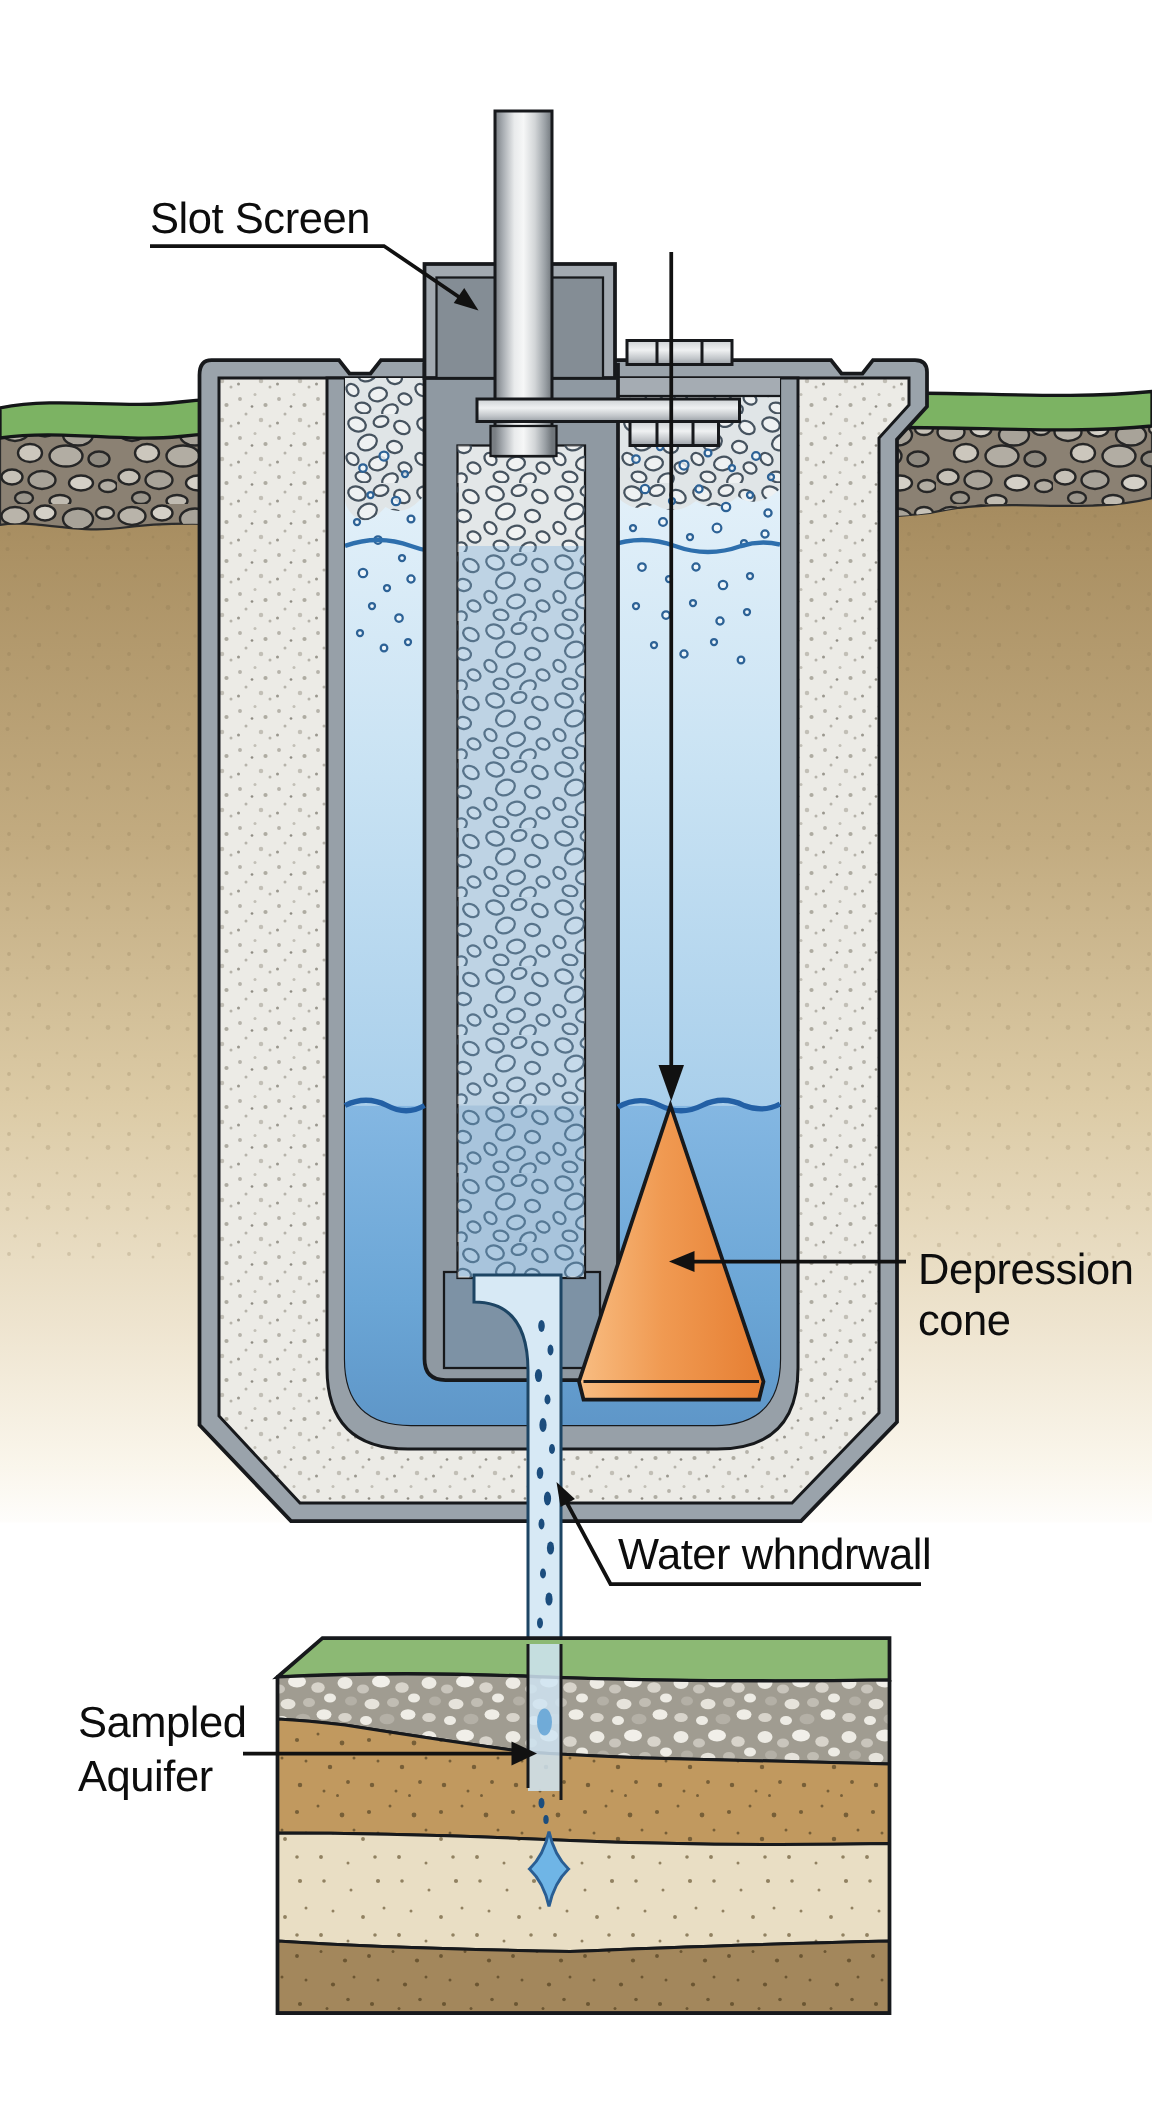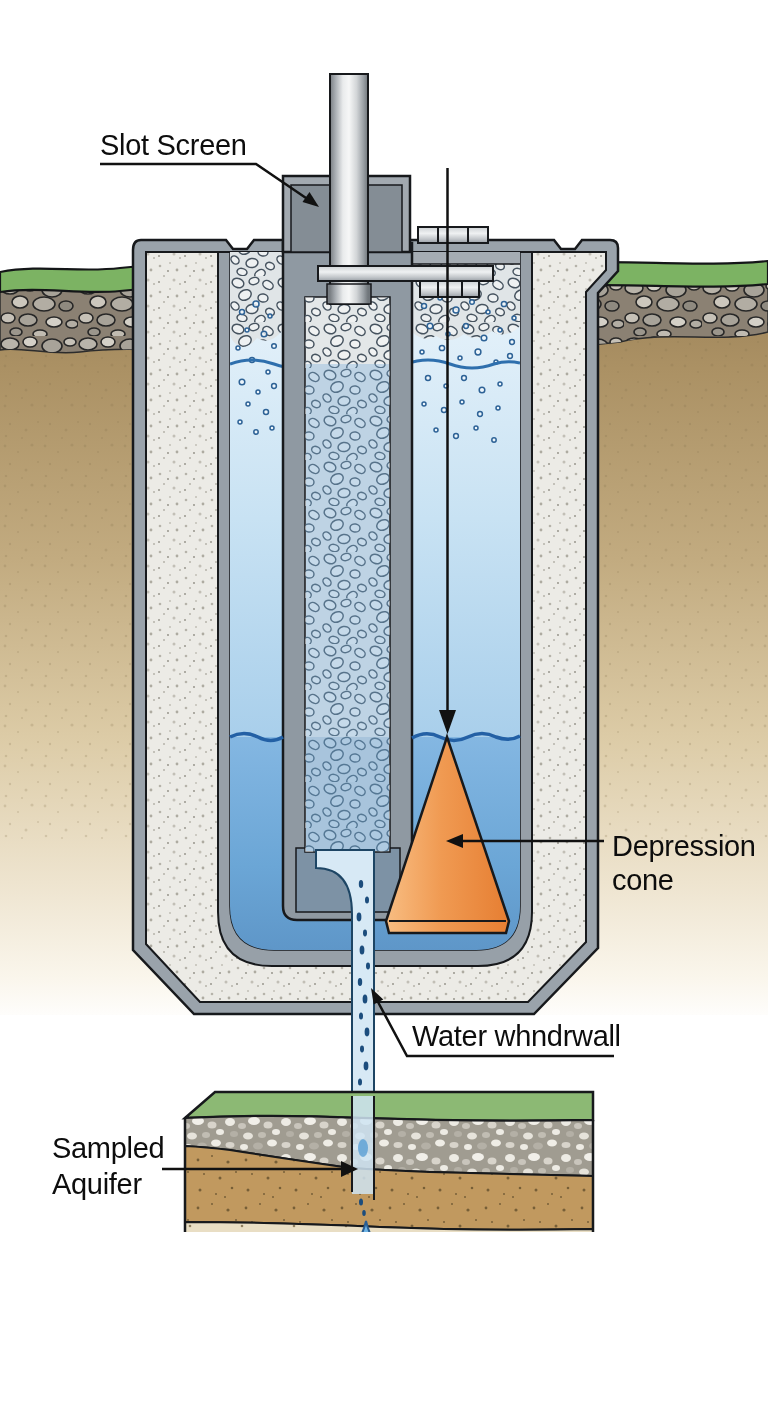--- a/index.html
+++ b/index.html
@@ -3,7 +3,7 @@
 <meta charset="utf-8">
 <style>
   html,body{margin:0;padding:0;background:#ffffff;}
-  #stage{position:relative;width:768px;height:1232px;background:#ffffff;overflow:hidden;}
+  #stage{position:relative;width:768px;height:1408px;background:#ffffff;overflow:hidden;}
   svg{display:block;}
   text{font-family:"Liberation Sans","DejaVu Sans",sans-serif;fill:#0d0d0d;}
   .lbl{font-size:29px;letter-spacing:-0.3px;}

